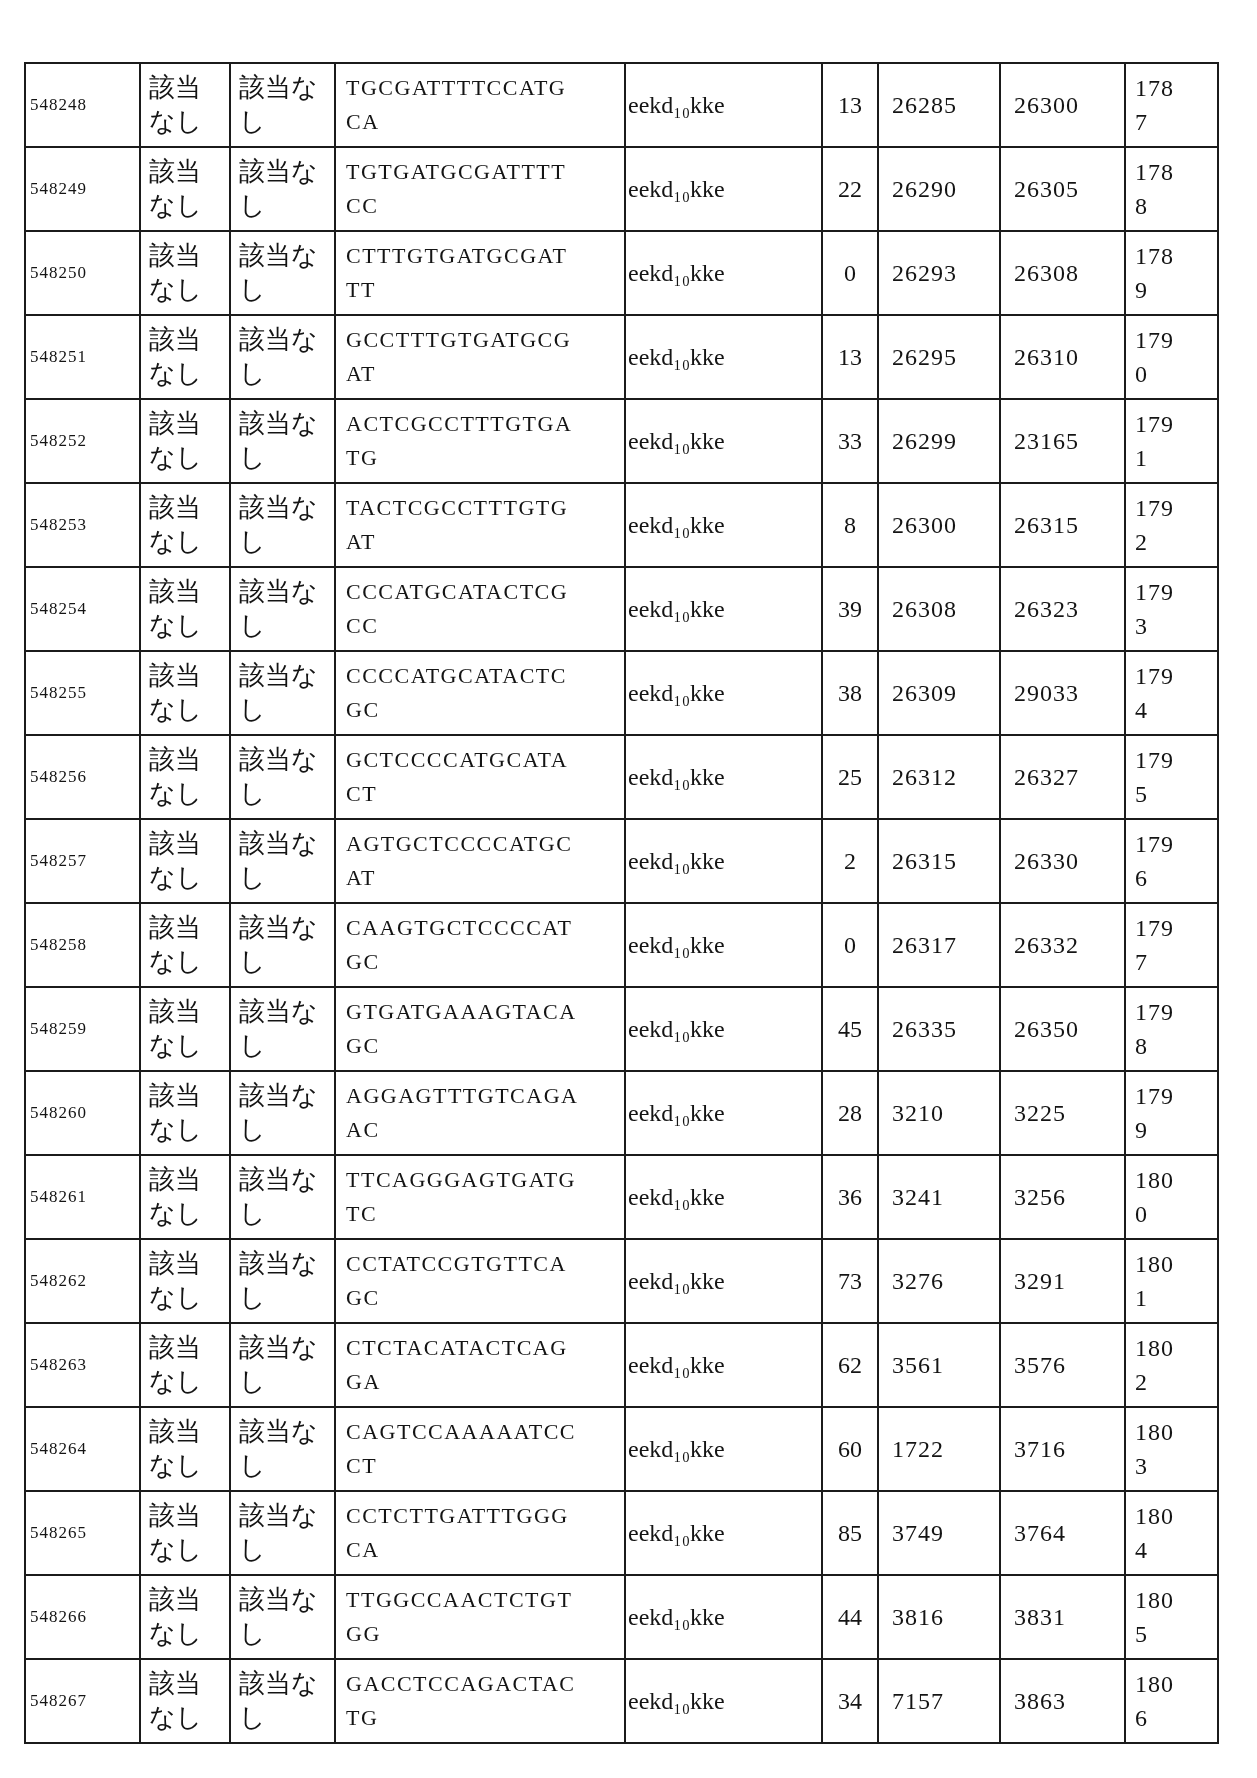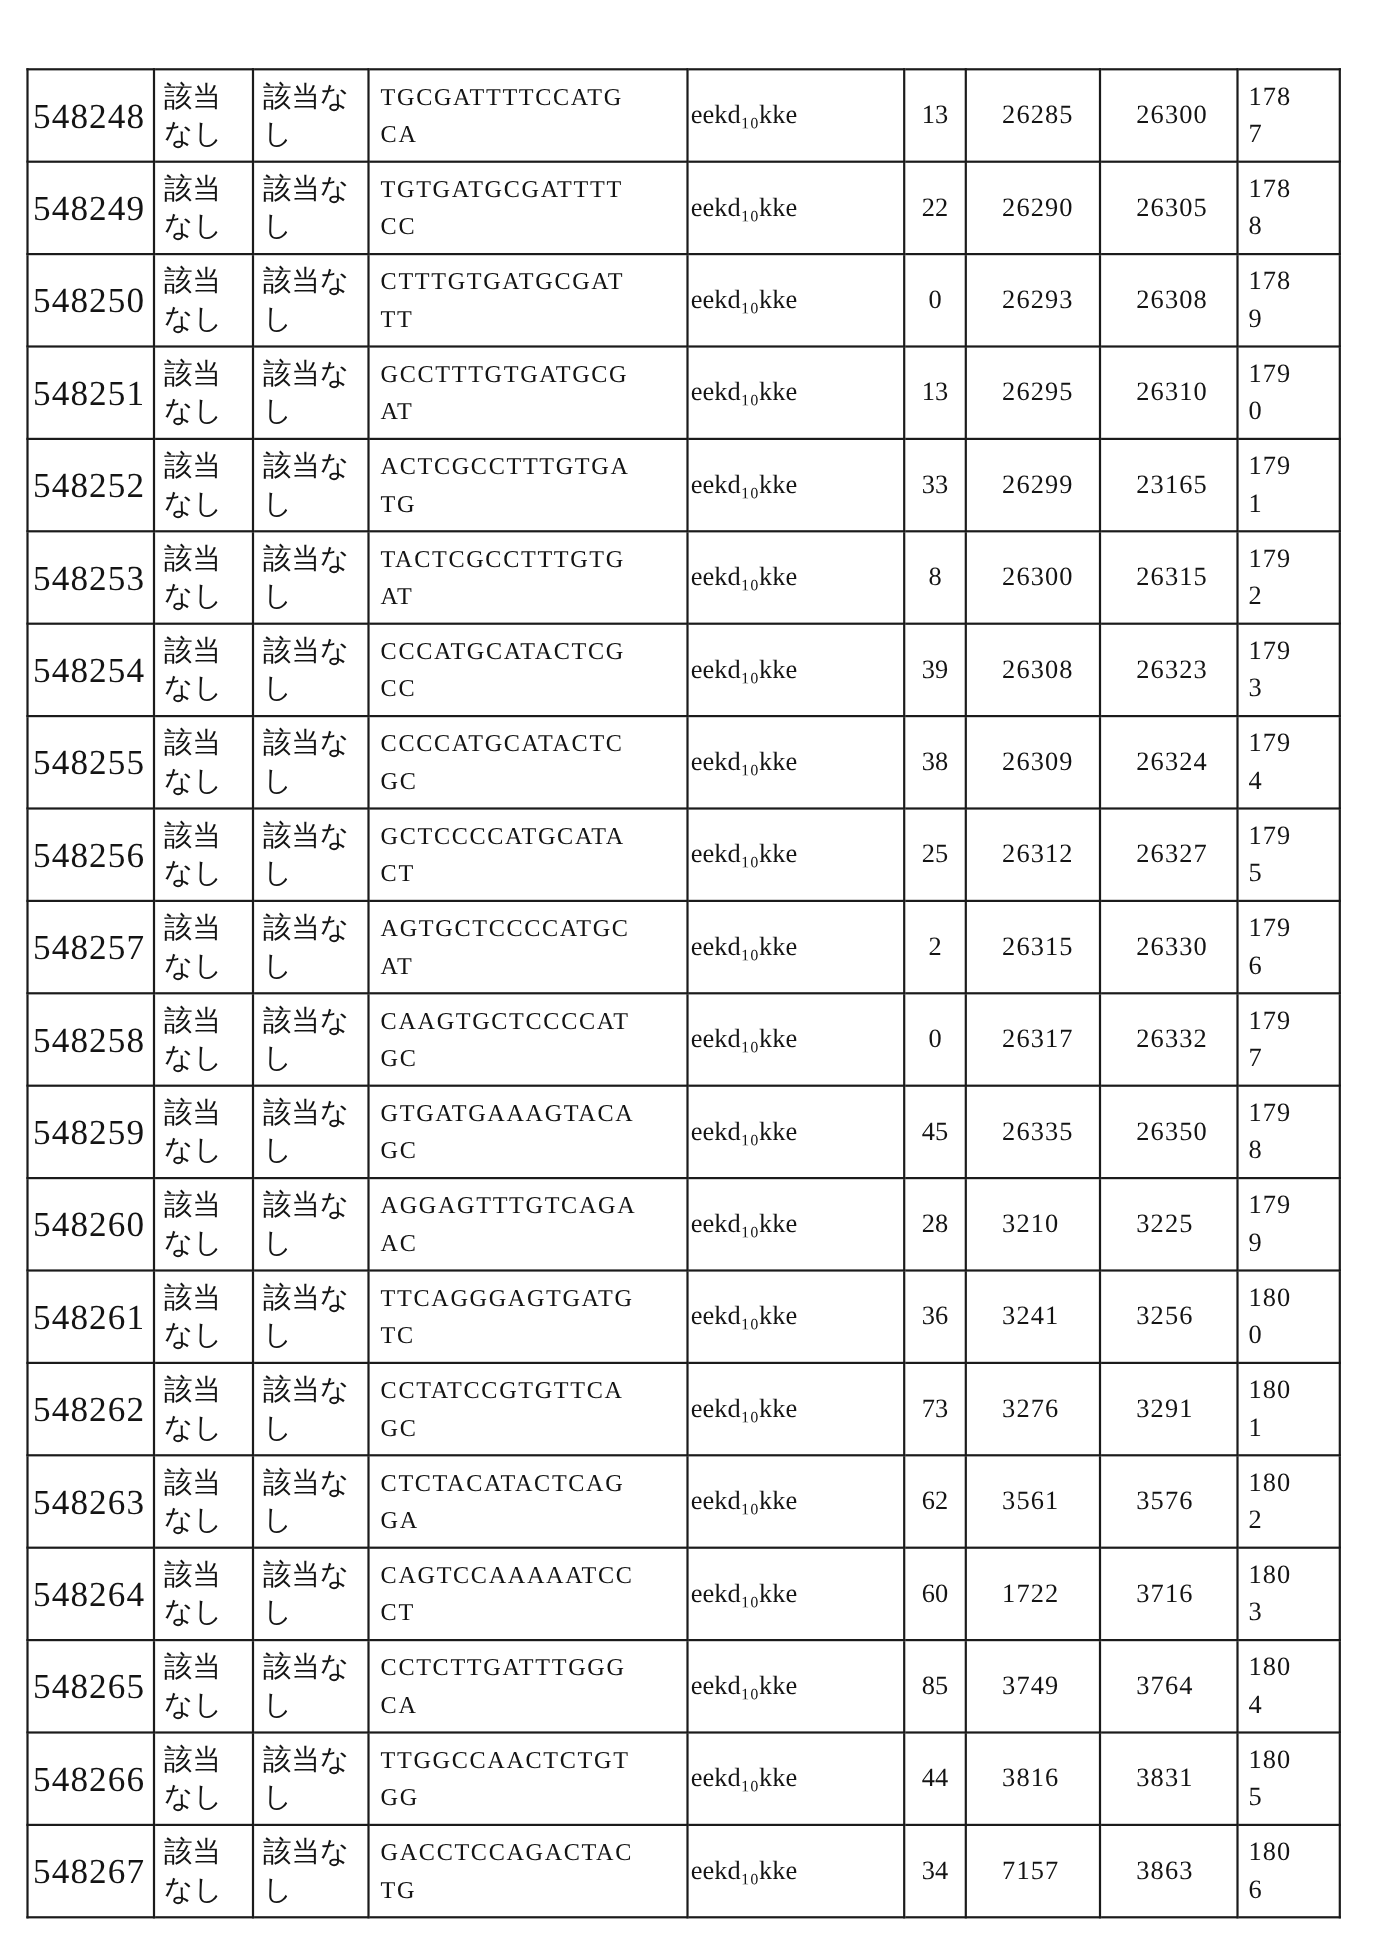--- a/index.html
+++ b/index.html
@@ -36,7 +36,7 @@
   }
   
   td.c0 {
-    font-size: 32px;
+    font-size: 17px;
     letter-spacing: 1px;
     padding-left: 4px;
   }

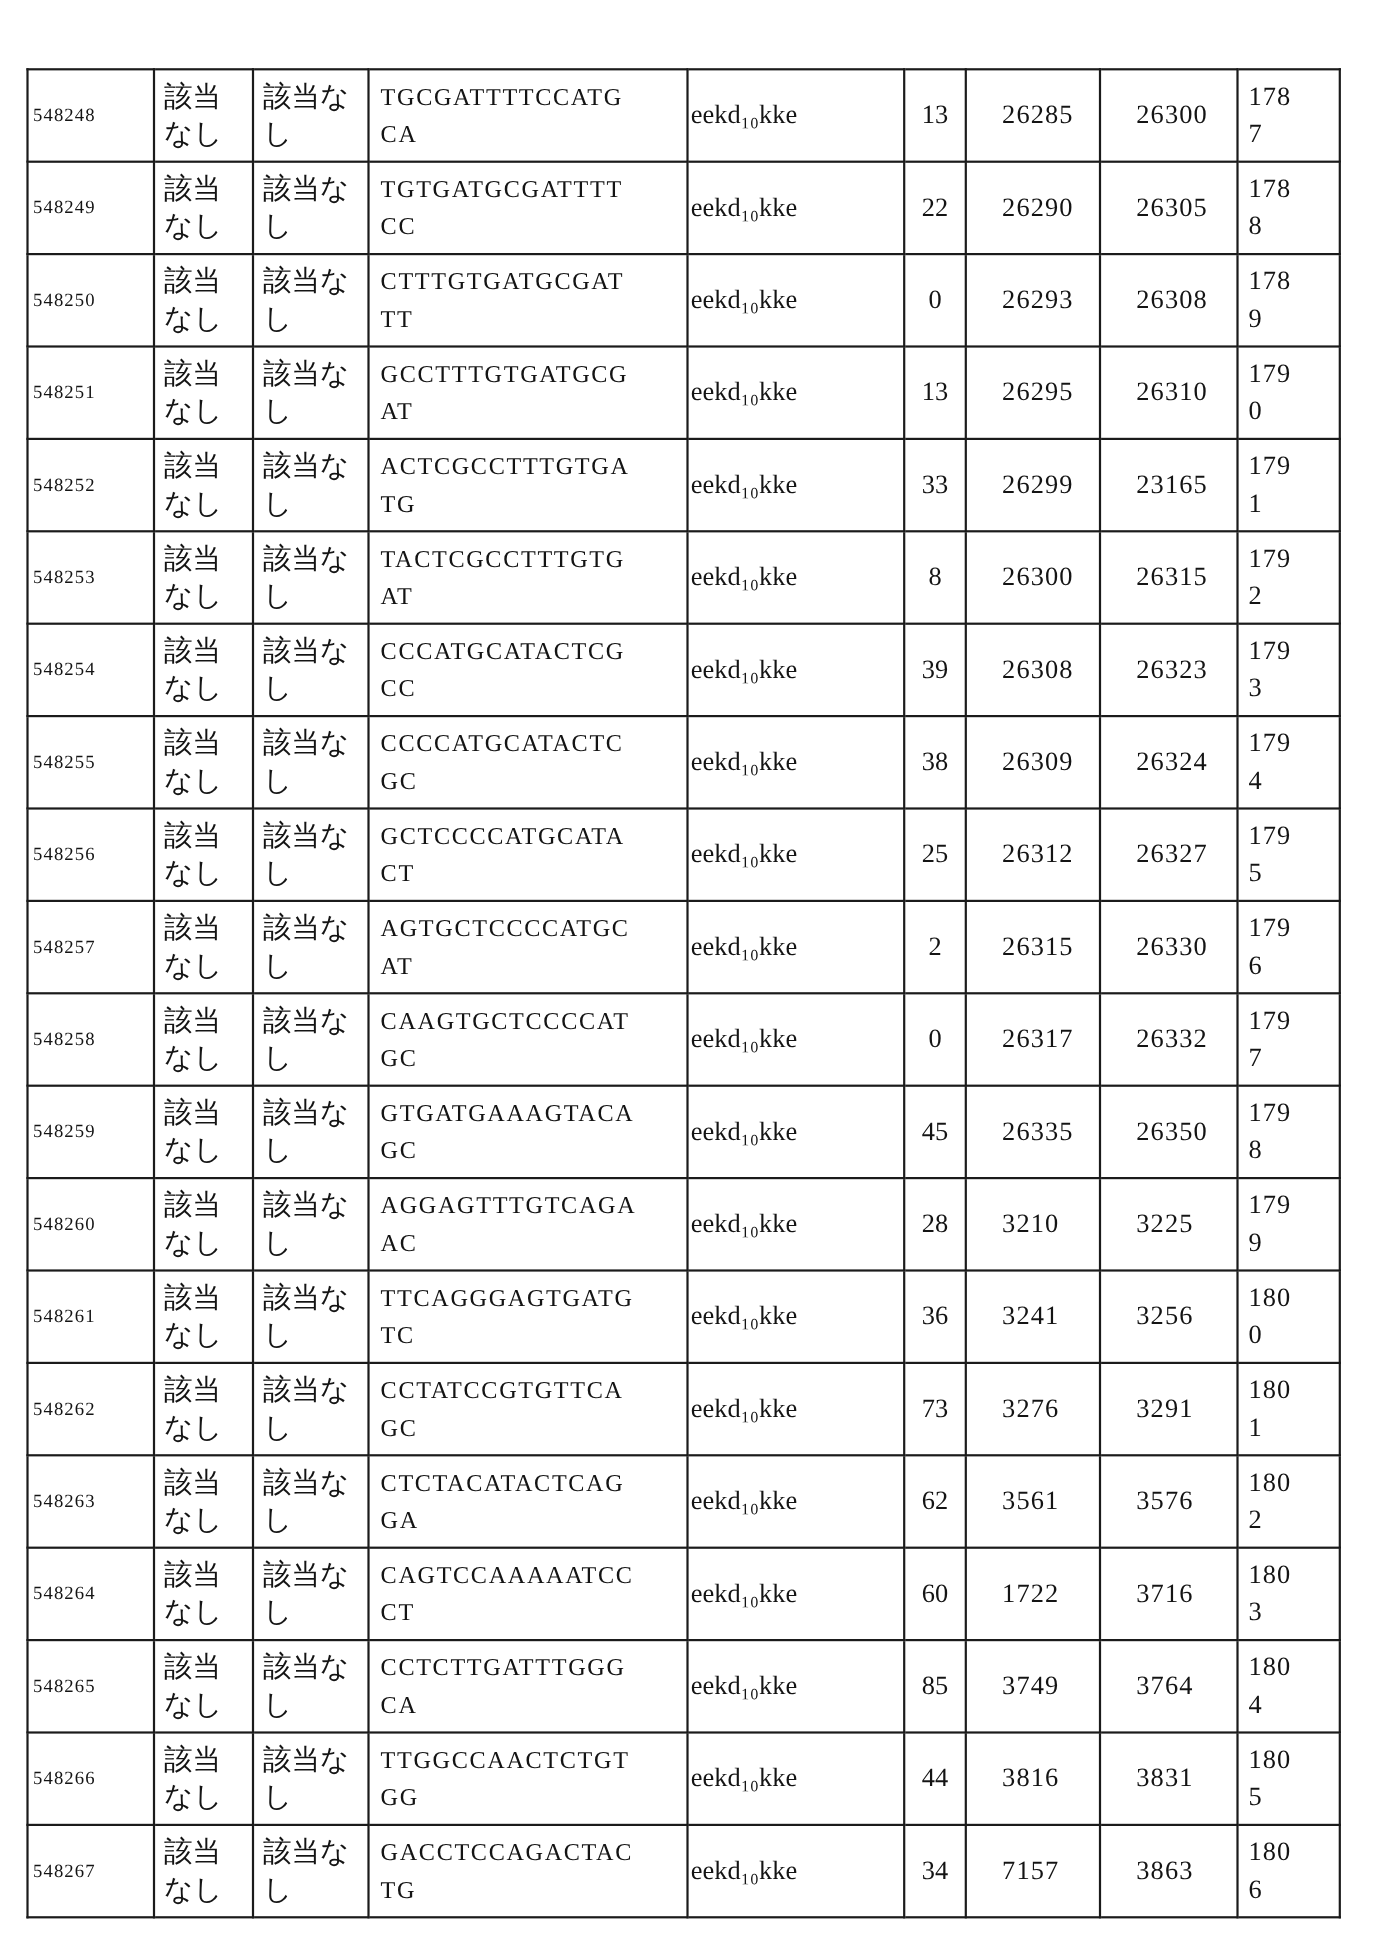--- a/index.html
+++ b/index.html
@@ -69,7 +69,7 @@
   td.c6, td.c7 {
     font-size: 24px;
     letter-spacing: 1px;
-    padding-left: 32px;
+    padding-left: 13px;
   }
   
   td.c8 {

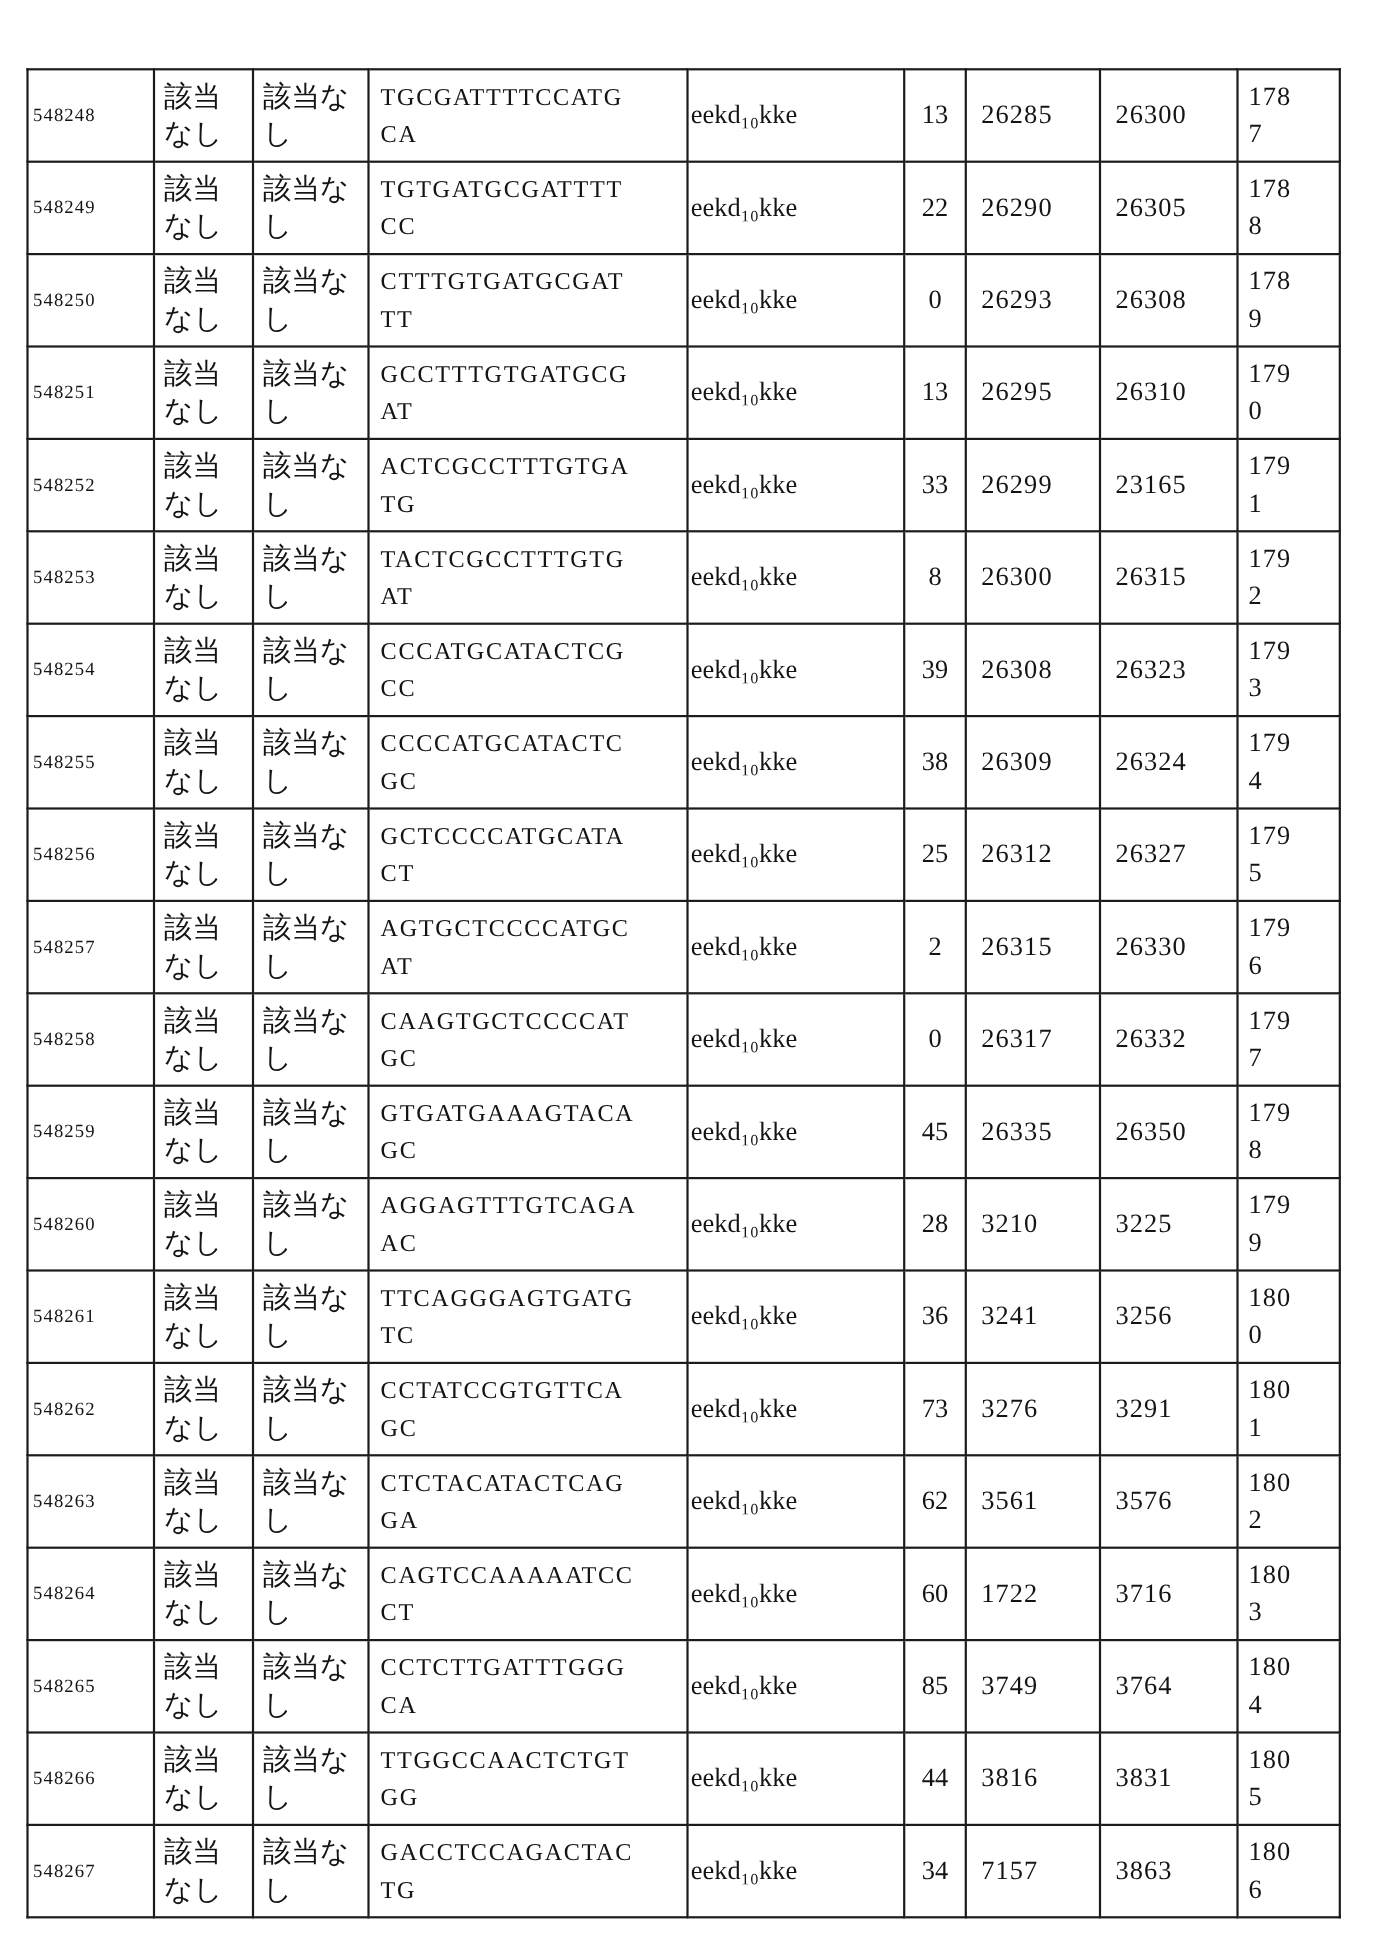--- a/index.html
+++ b/index.html
@@ -212,7 +212,7 @@
           <td class="c4">eekd₁₀kke</td>
           <td class="c5">38</td>
           <td class="c6">26309</td>
-          <td class="c7">26324</td>
+          <td class="c7">29033</td>
           <td class="c8">179
 4</td>
         </tr>

